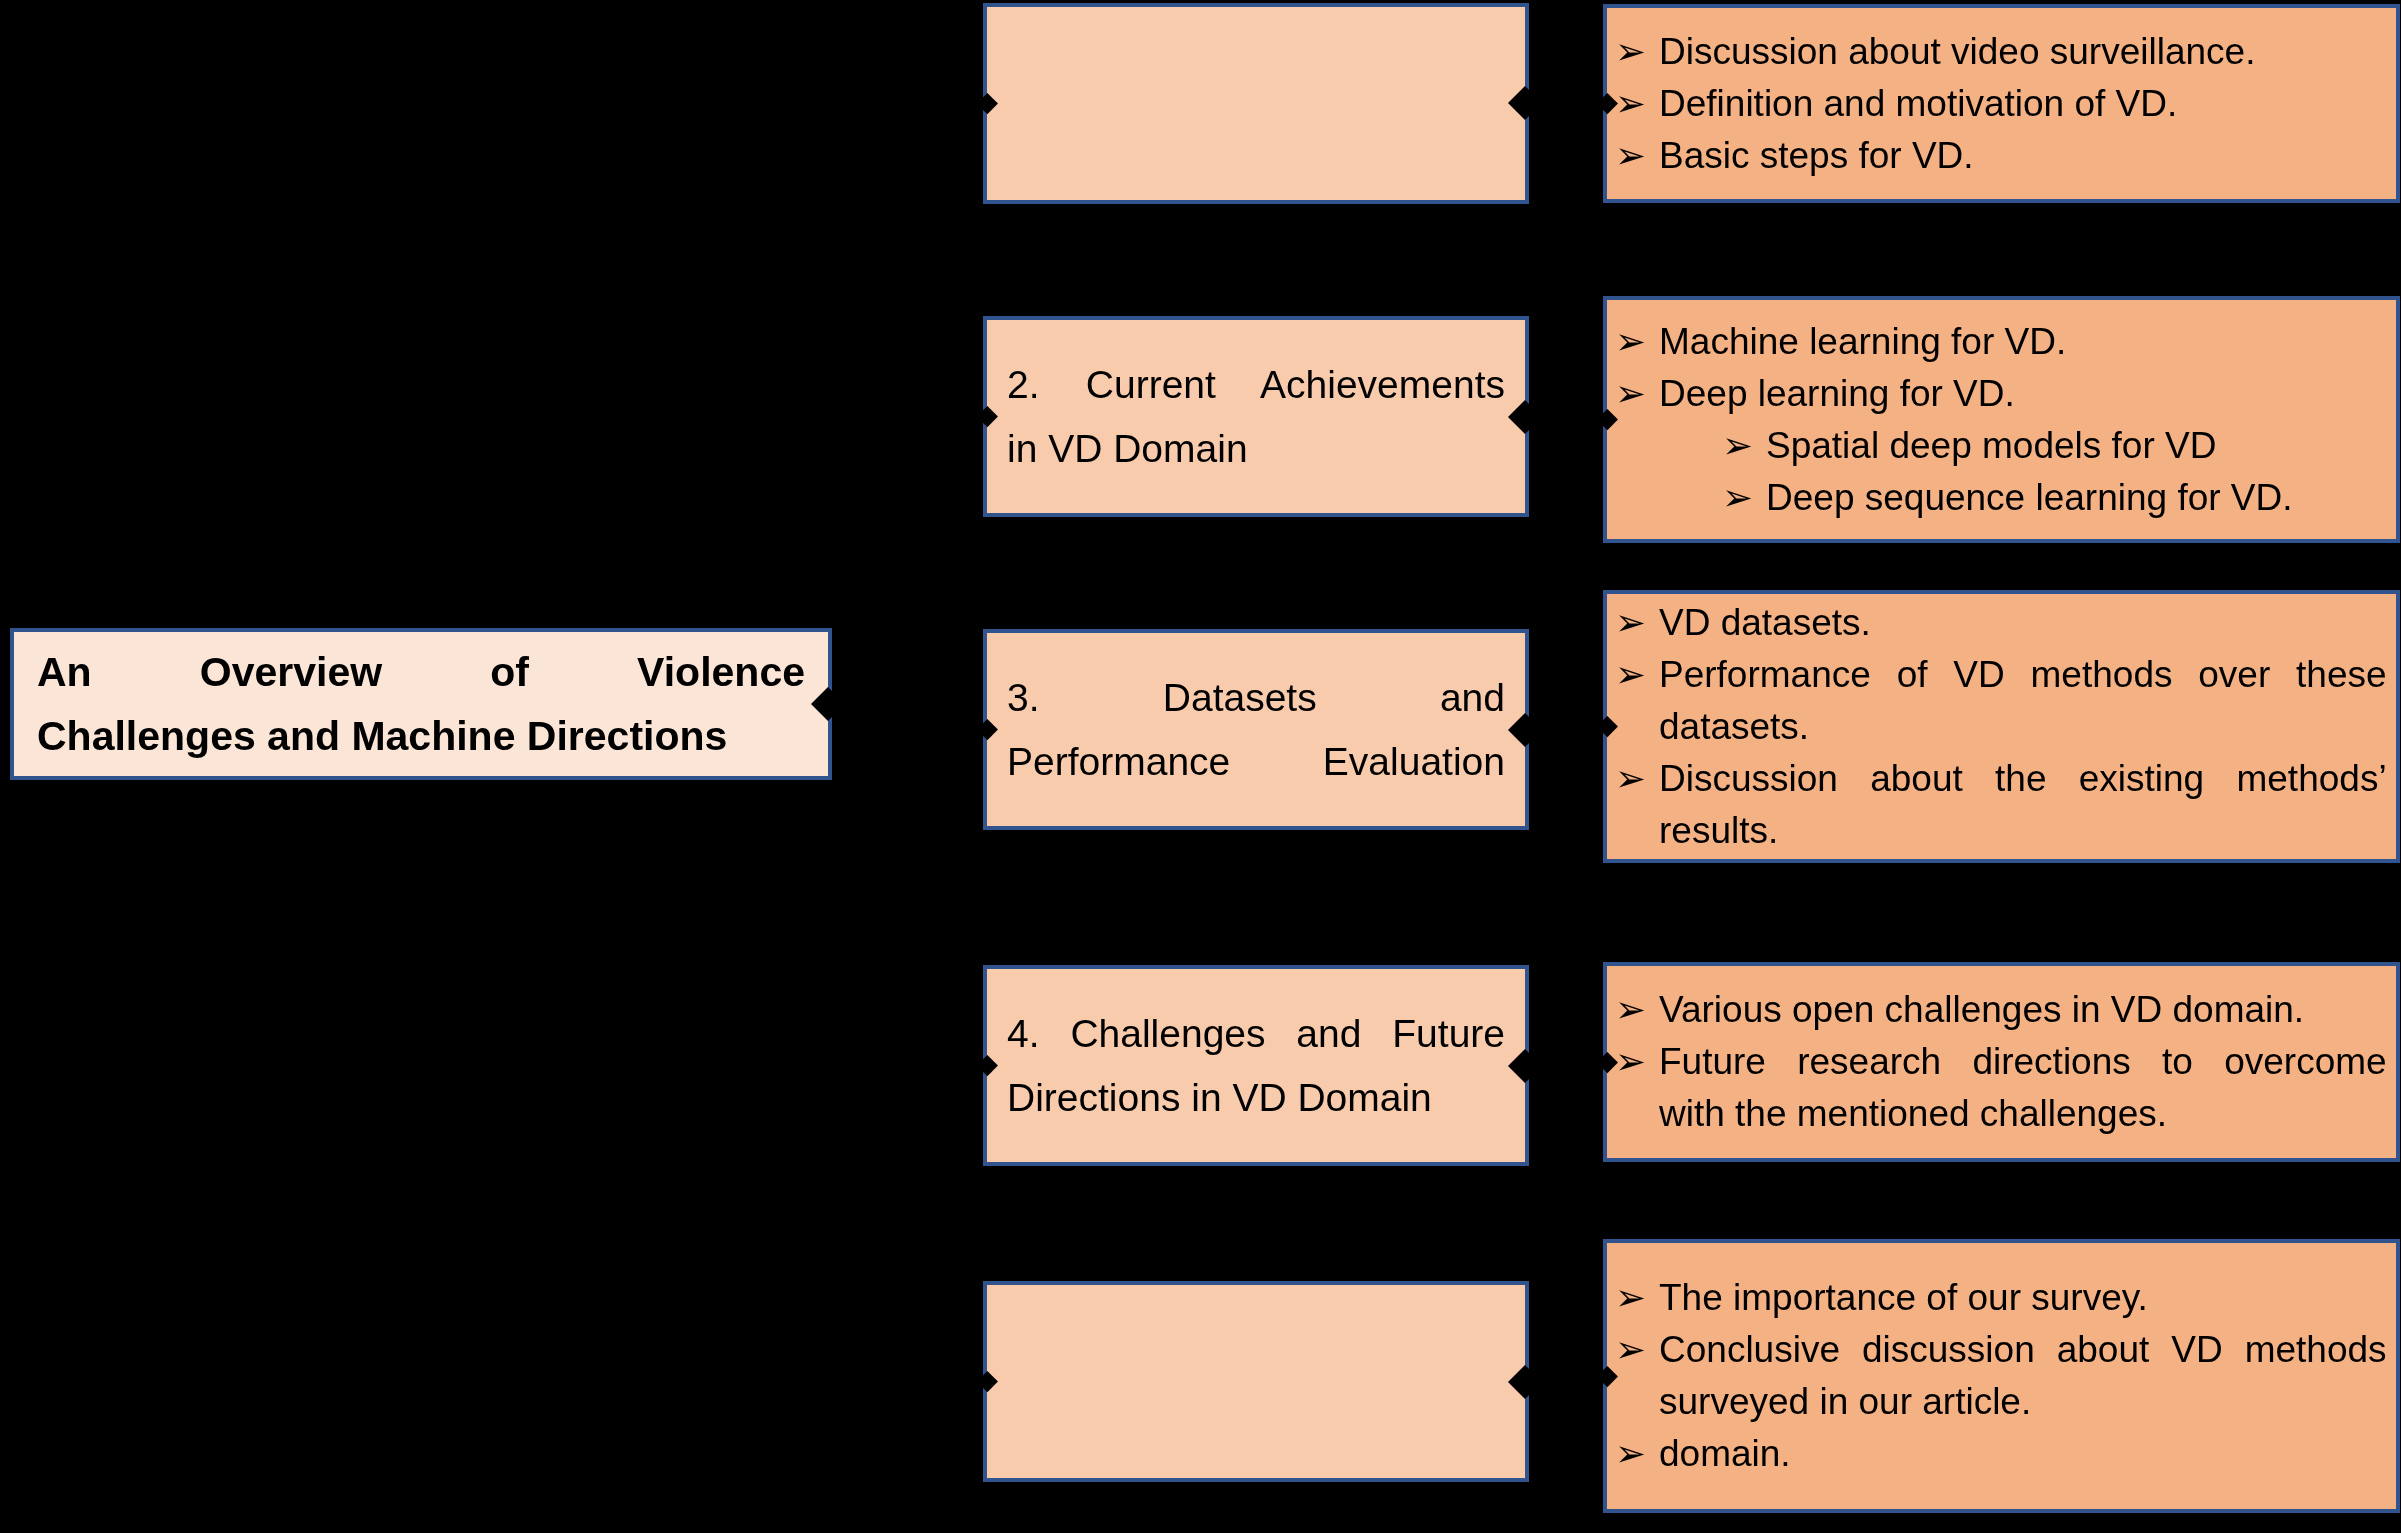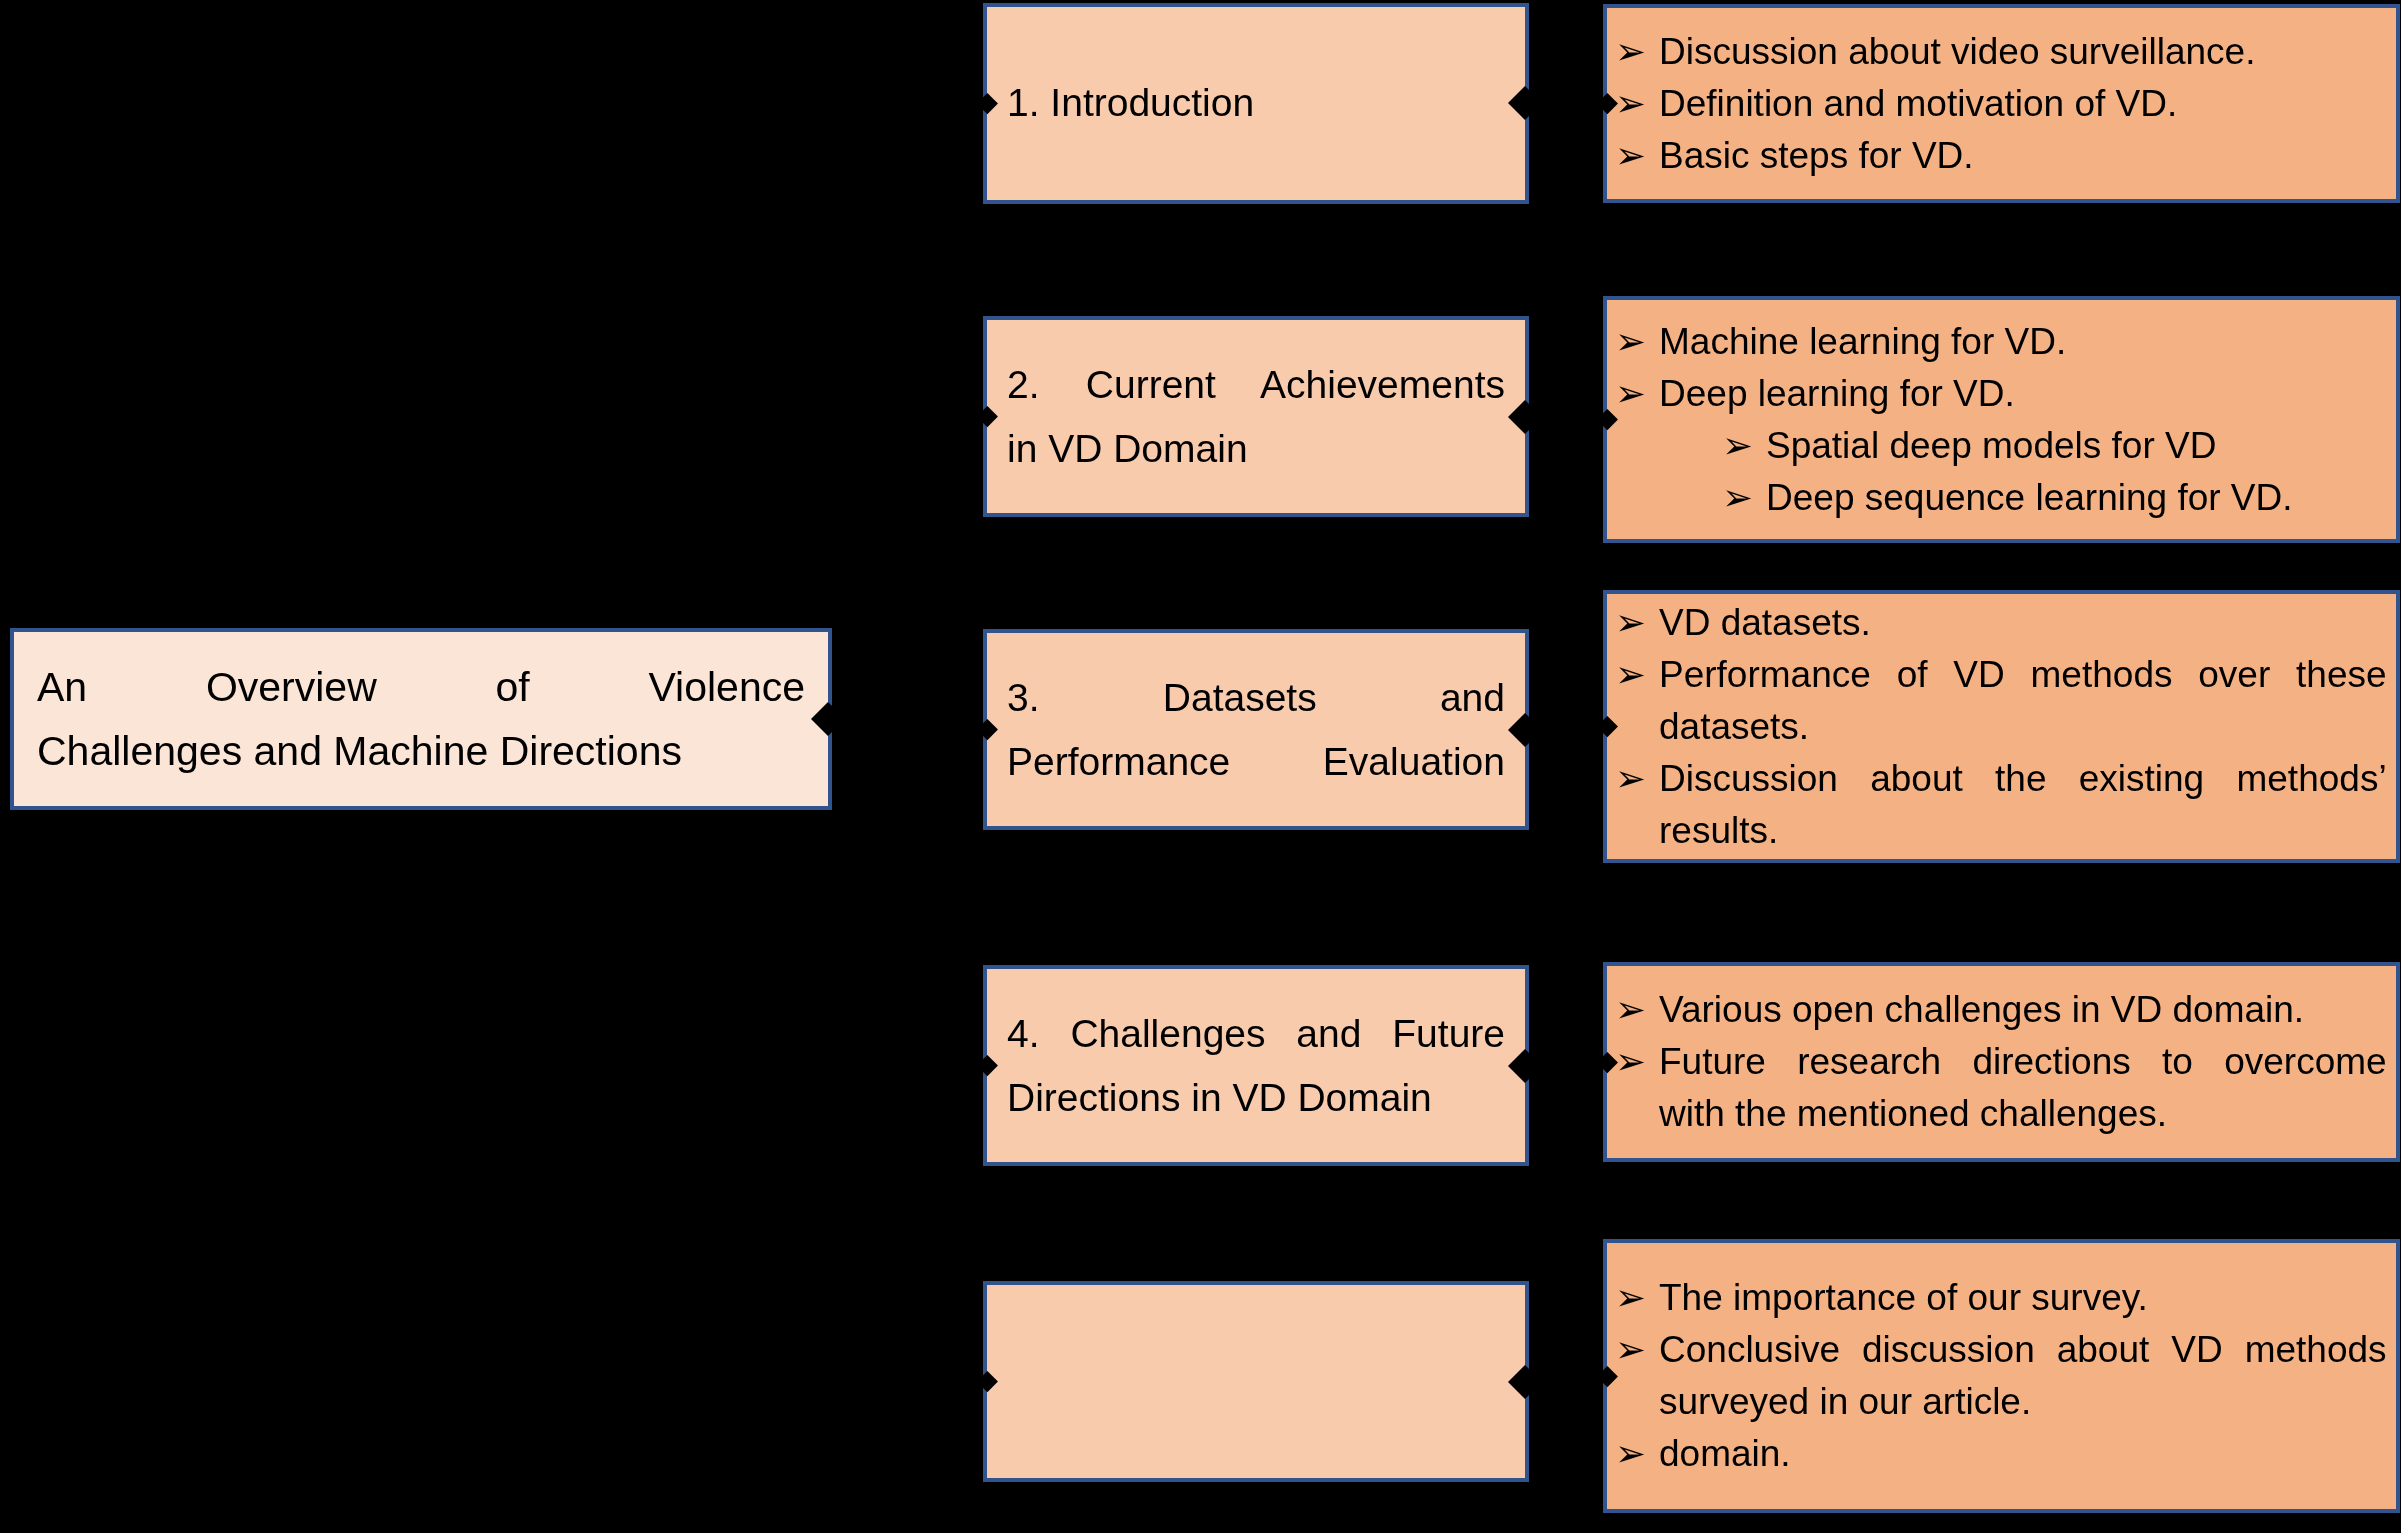--- a/index.html
+++ b/index.html
@@ -79,7 +79,6 @@
   </div>
 
   <div class="box mbox m1">
-    <div class="line">1. Introduction</div>
     <span class="diamond d-small edge-left"></span>
     <span class="diamond d-big edge-right"></span>
   </div>

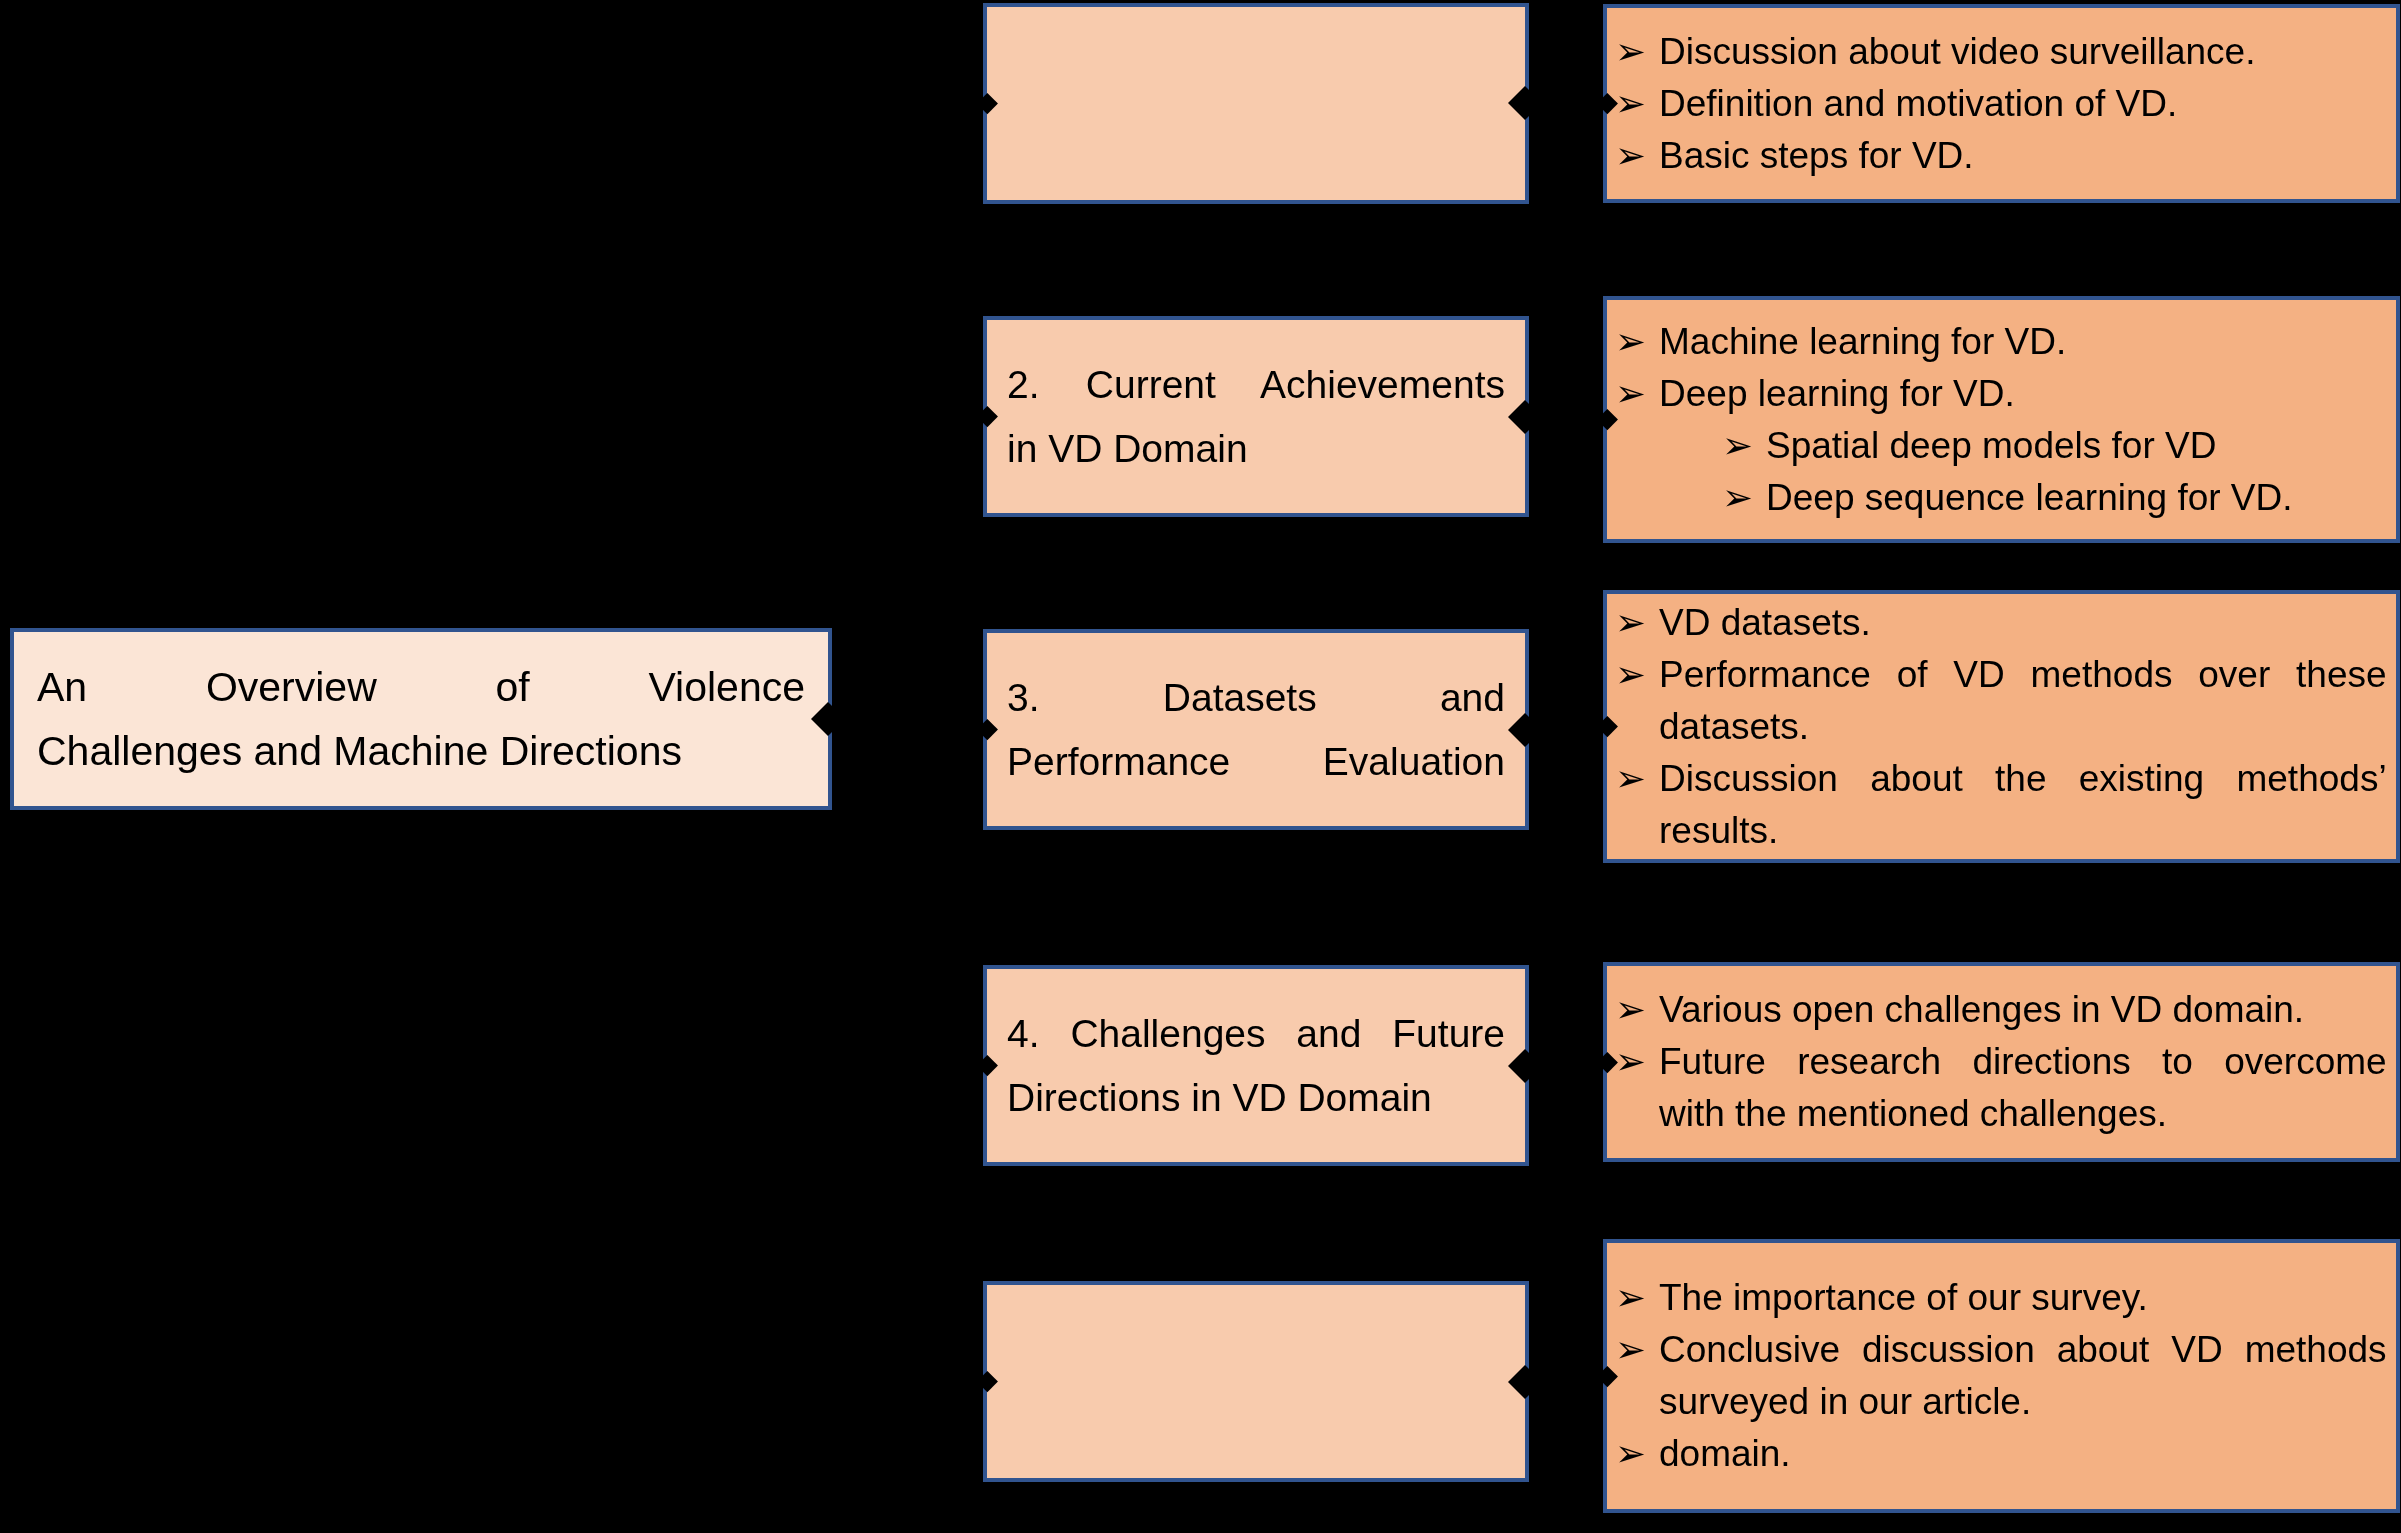--- a/index.html
+++ b/index.html
@@ -19,10 +19,10 @@
   }
   
   .title-box{
-    left:10px;top:628px;width:822px;height:182px;
+    left:10px;top:628px;width:822px;height:152px;
     background:#FBE5D6;
     padding:12px 23px;
-    font-size:41px;line-height:64px;
+    font-size:41px;line-height:64px;font-weight:bold;
   }
   
   .mbox{

